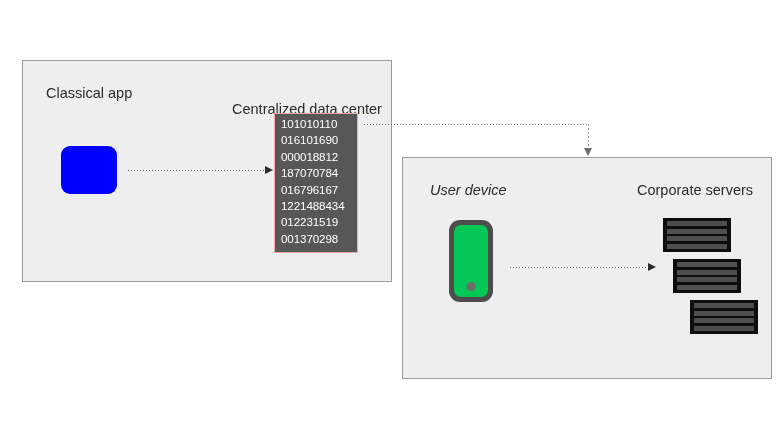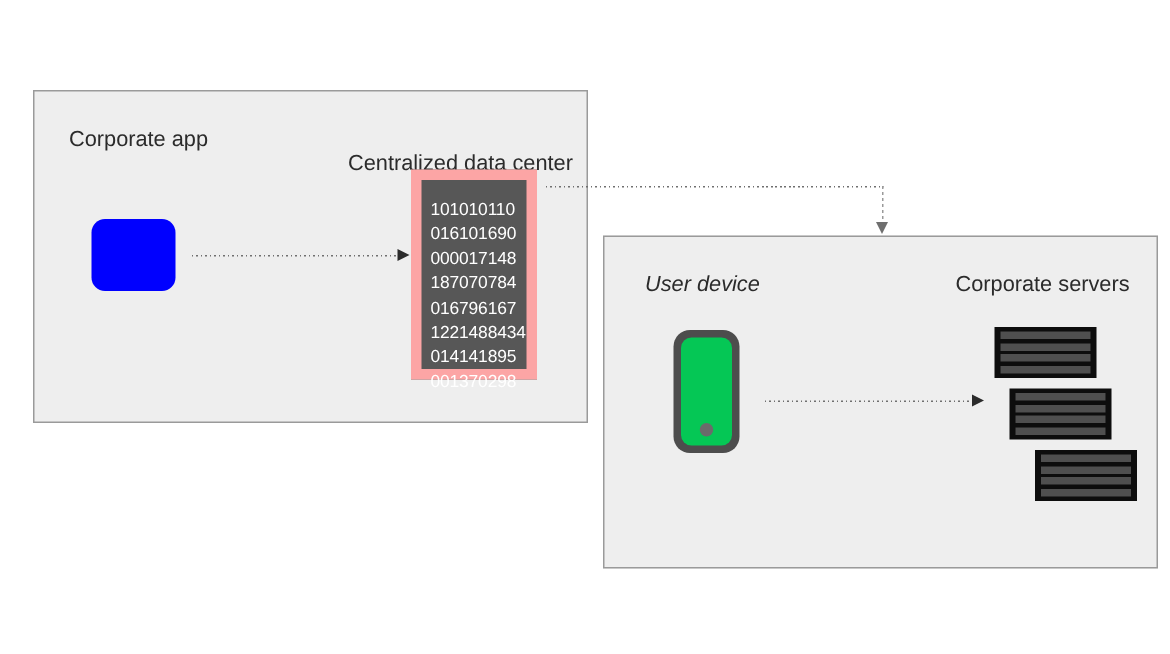--- a/index.html
+++ b/index.html
@@ -187,7 +187,7 @@
 
   <div class="panel" id="panel-classical"></div>
 
-  <div class="panel-label" id="label-classical-app">Corporate app</div>
+  <div class="panel-label" id="label-classical-app">Classical app</div>
 
   <div class="panel-label" id="label-data-center">Centralized data center</div>
 

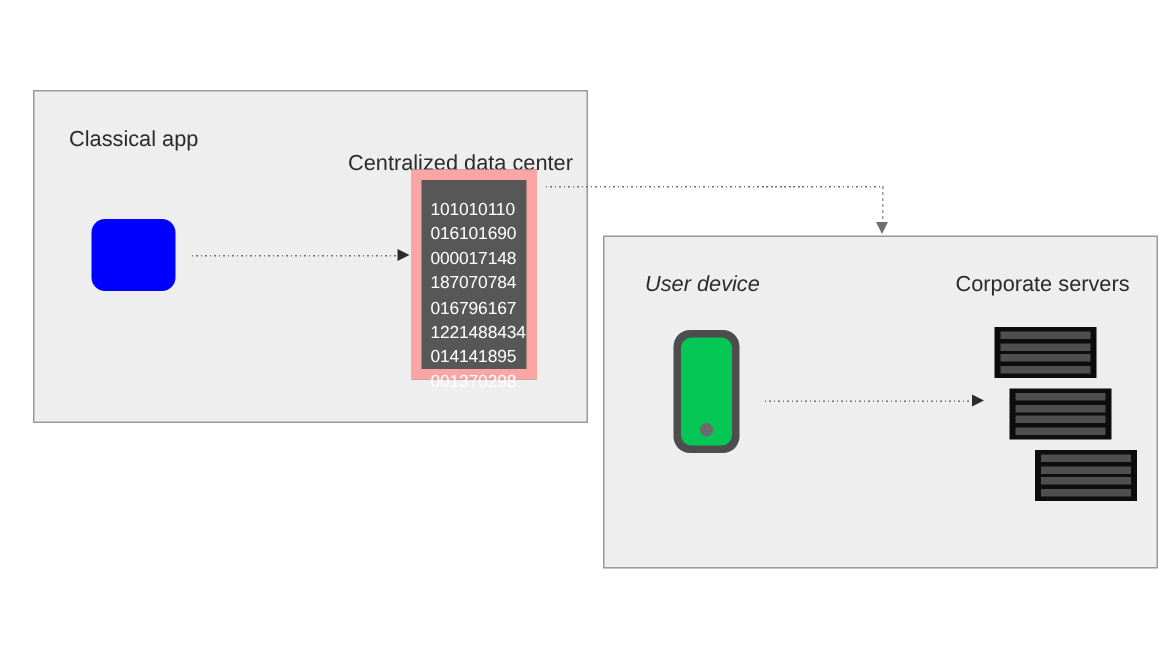--- a/index.html
+++ b/index.html
@@ -75,9 +75,9 @@
     width: 84px;
     height: 140px;
     background: #575757;
-    border: 7px solid #fca5a5;
-    box-sizing: border-box;
-    padding: 12px 0 0 6px;
+    border: 1px solid #fca5a5;
+    box-sizing: border-box;
+    padding: 2px 0 0 6px;
   }
   .binary-row {
     color: #ffffff;

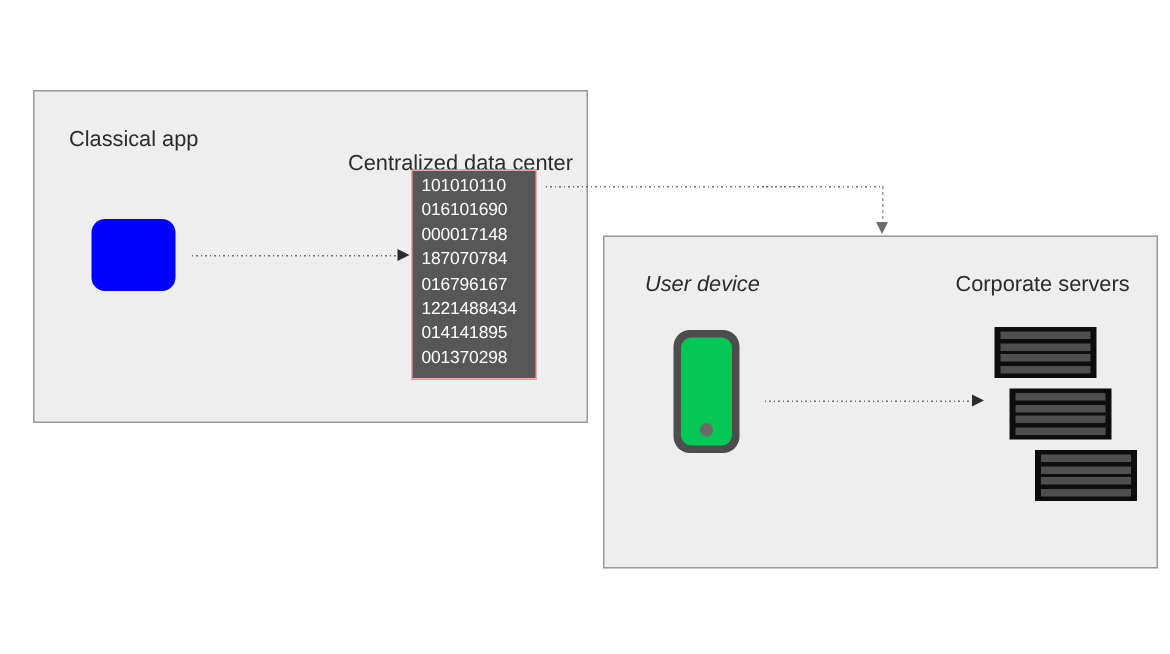--- a/index.html
+++ b/index.html
@@ -196,7 +196,7 @@
   <div id="binary-data-block">
     <div class="binary-row">101010110</div>
     <div class="binary-row">016101690</div>
-    <div class="binary-row">000017148</div>
+    <div class="binary-row">000018812</div>
     <div class="binary-row">187070784</div>
     <div class="binary-row">016796167</div>
     <div class="binary-row">1221488434</div>

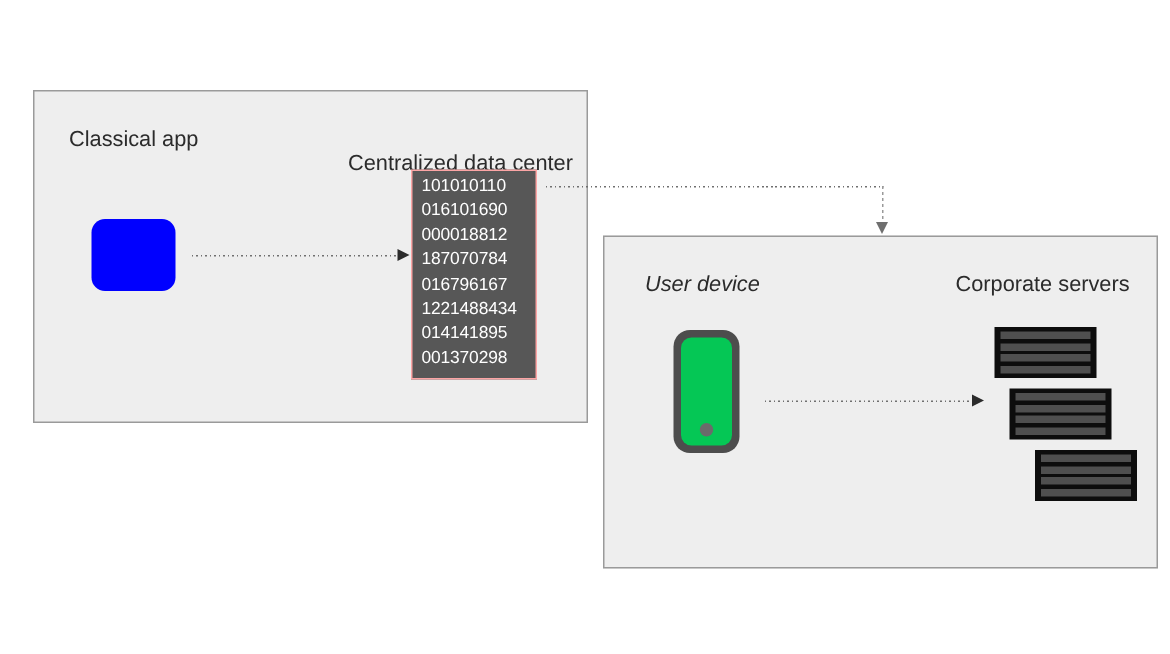--- a/index.html
+++ b/index.html
@@ -200,7 +200,7 @@
     <div class="binary-row">187070784</div>
     <div class="binary-row">016796167</div>
     <div class="binary-row">1221488434</div>
-    <div class="binary-row">014141895</div>
+    <div class="binary-row">012231519</div>
     <div class="binary-row">001370298</div>
   </div>
 

